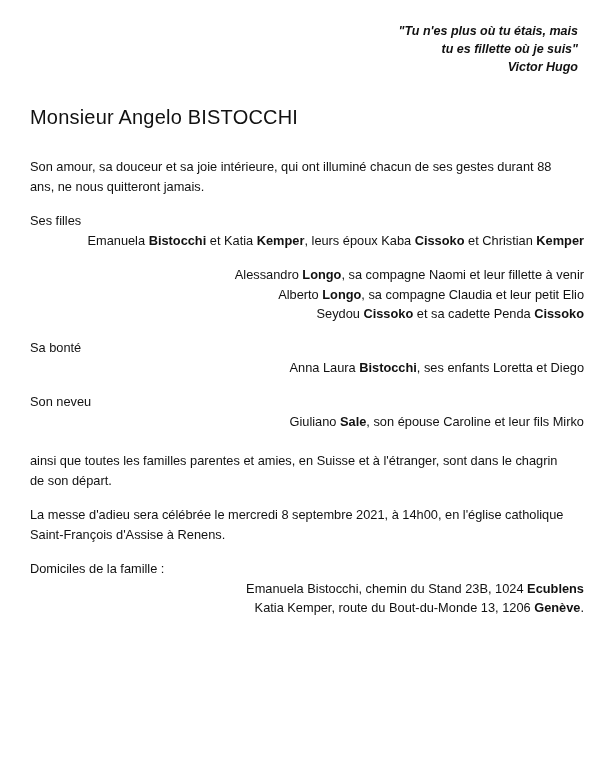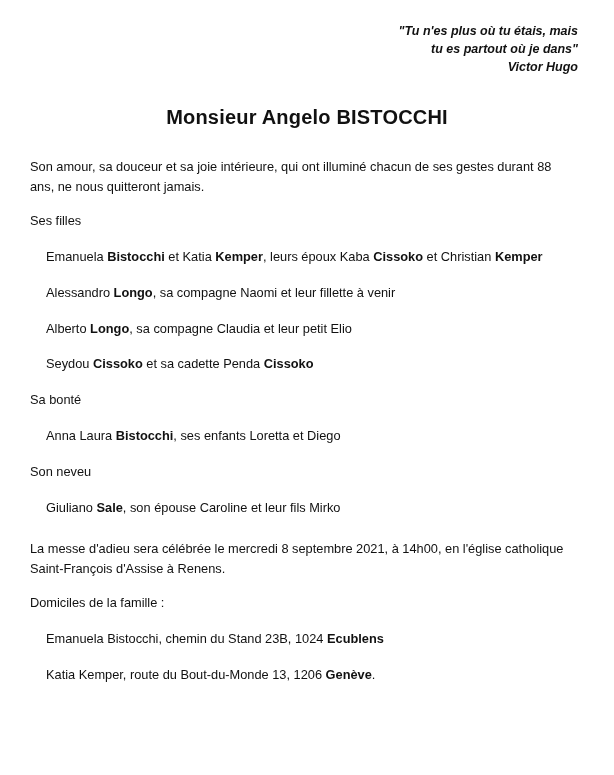--- a/index.html
+++ b/index.html
@@ -77,7 +77,7 @@
 
   <div class="epigraph">
     <span>"Tu n'es plus où tu étais, mais</span><br>
-    <span>tu es partout où je dans"</span>
+    <span>tu es fillette où je suis"</span>
     <span class="author">Victor Hugo</span>
   </div>
 

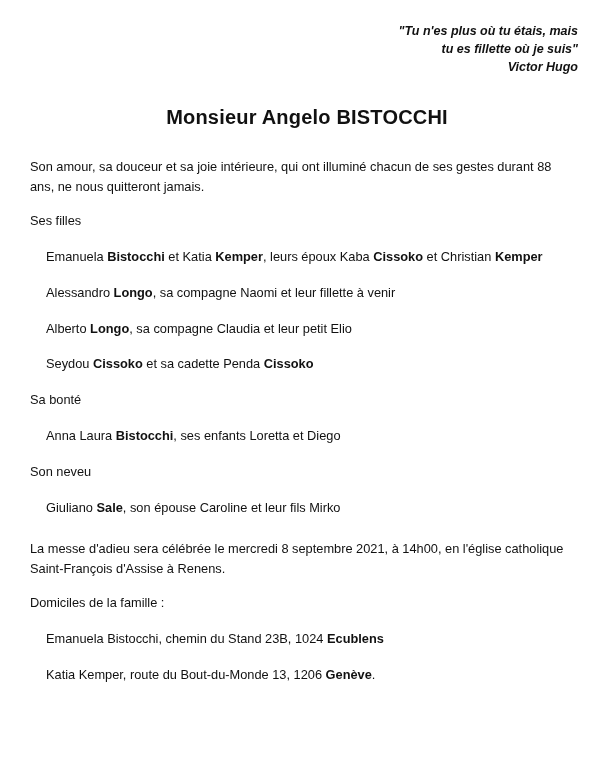--- a/index.html
+++ b/index.html
@@ -41,9 +41,9 @@
     max-width: 545px;
   }
   .name {
-    text-align: center;
+    text-align: left;
     font-size: 20px;
-    font-weight: bold;
+    font-weight: normal;
     margin: 30px 0 28px 0;
     letter-spacing: 0.2px;
   }

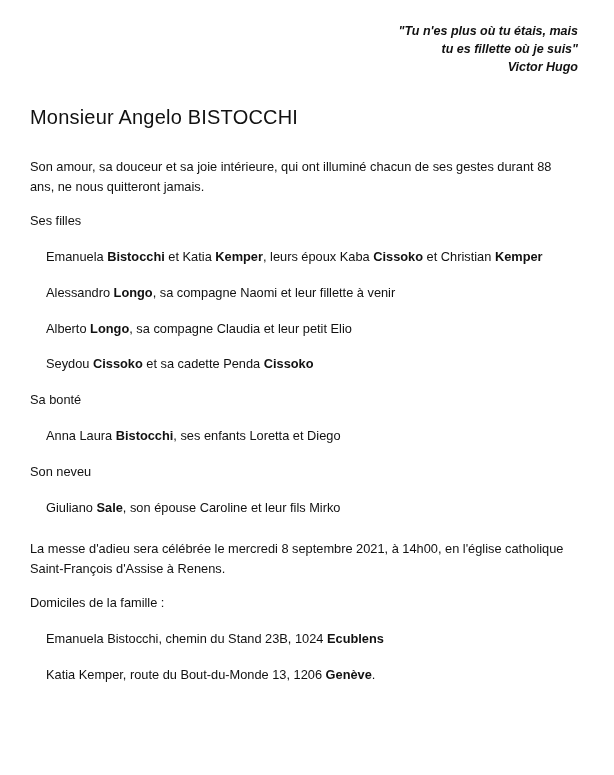--- a/index.html
+++ b/index.html
@@ -64,7 +64,8 @@
   .group .line {
     font-size: 12.8px;
     line-height: 1.55;
-    margin: 16px;
+    margin: 0;
+    text-align: right;
   }
   b { font-weight: bold; }
   .addresses .heading { margin-bottom: 0; }

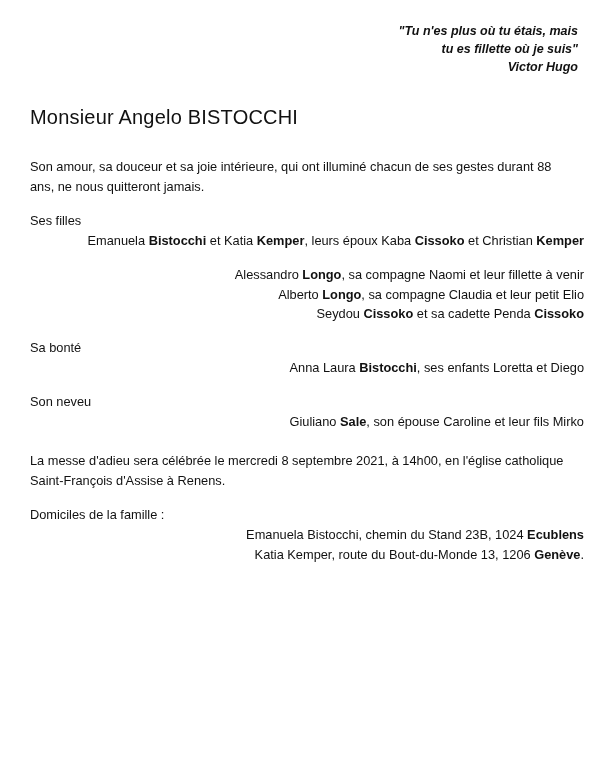--- a/index.html
+++ b/index.html
@@ -110,6 +110,7 @@
 
   <div class="spacer-6"></div>
 
+  <p class="block">ainsi que toutes les familles parentes et amies, en Suisse et à l'étranger, sont dans le chagrin de son départ.</p>
 
   <p class="block">La messe d'adieu sera célébrée le mercredi 8 septembre 2021, à 14h00, en l'église catholique Saint-François d'Assise à Renens.</p>
 

